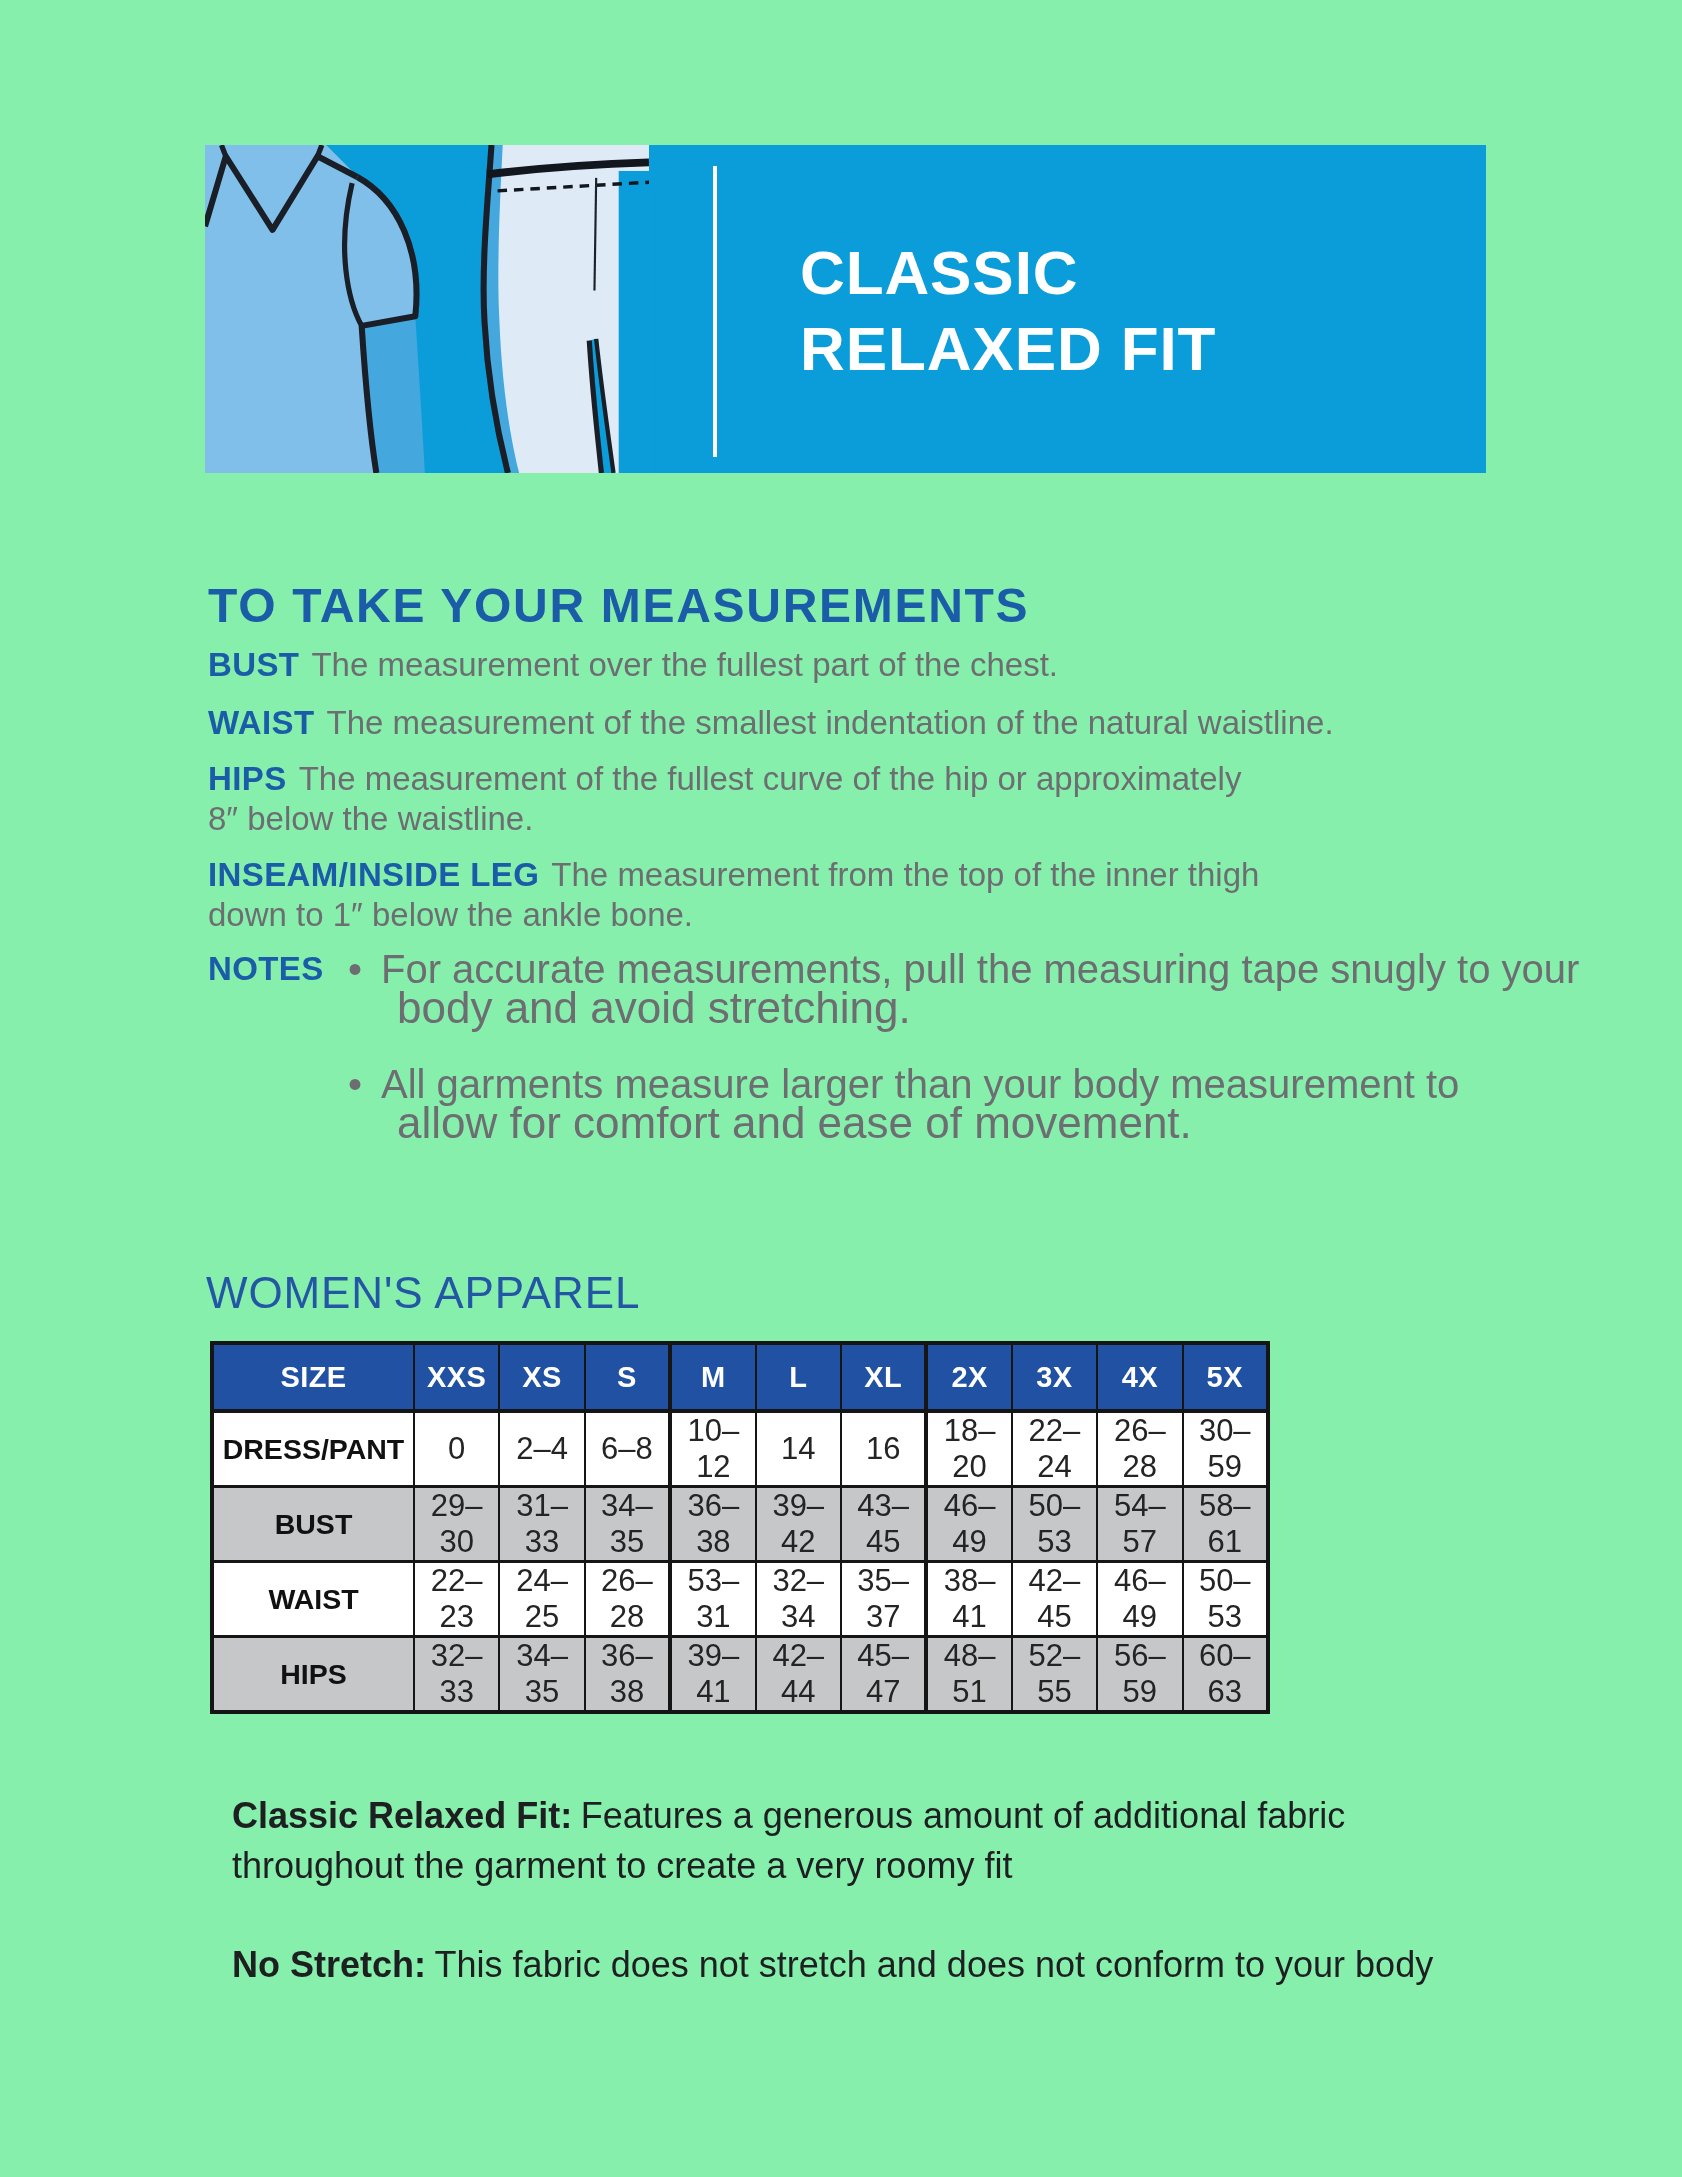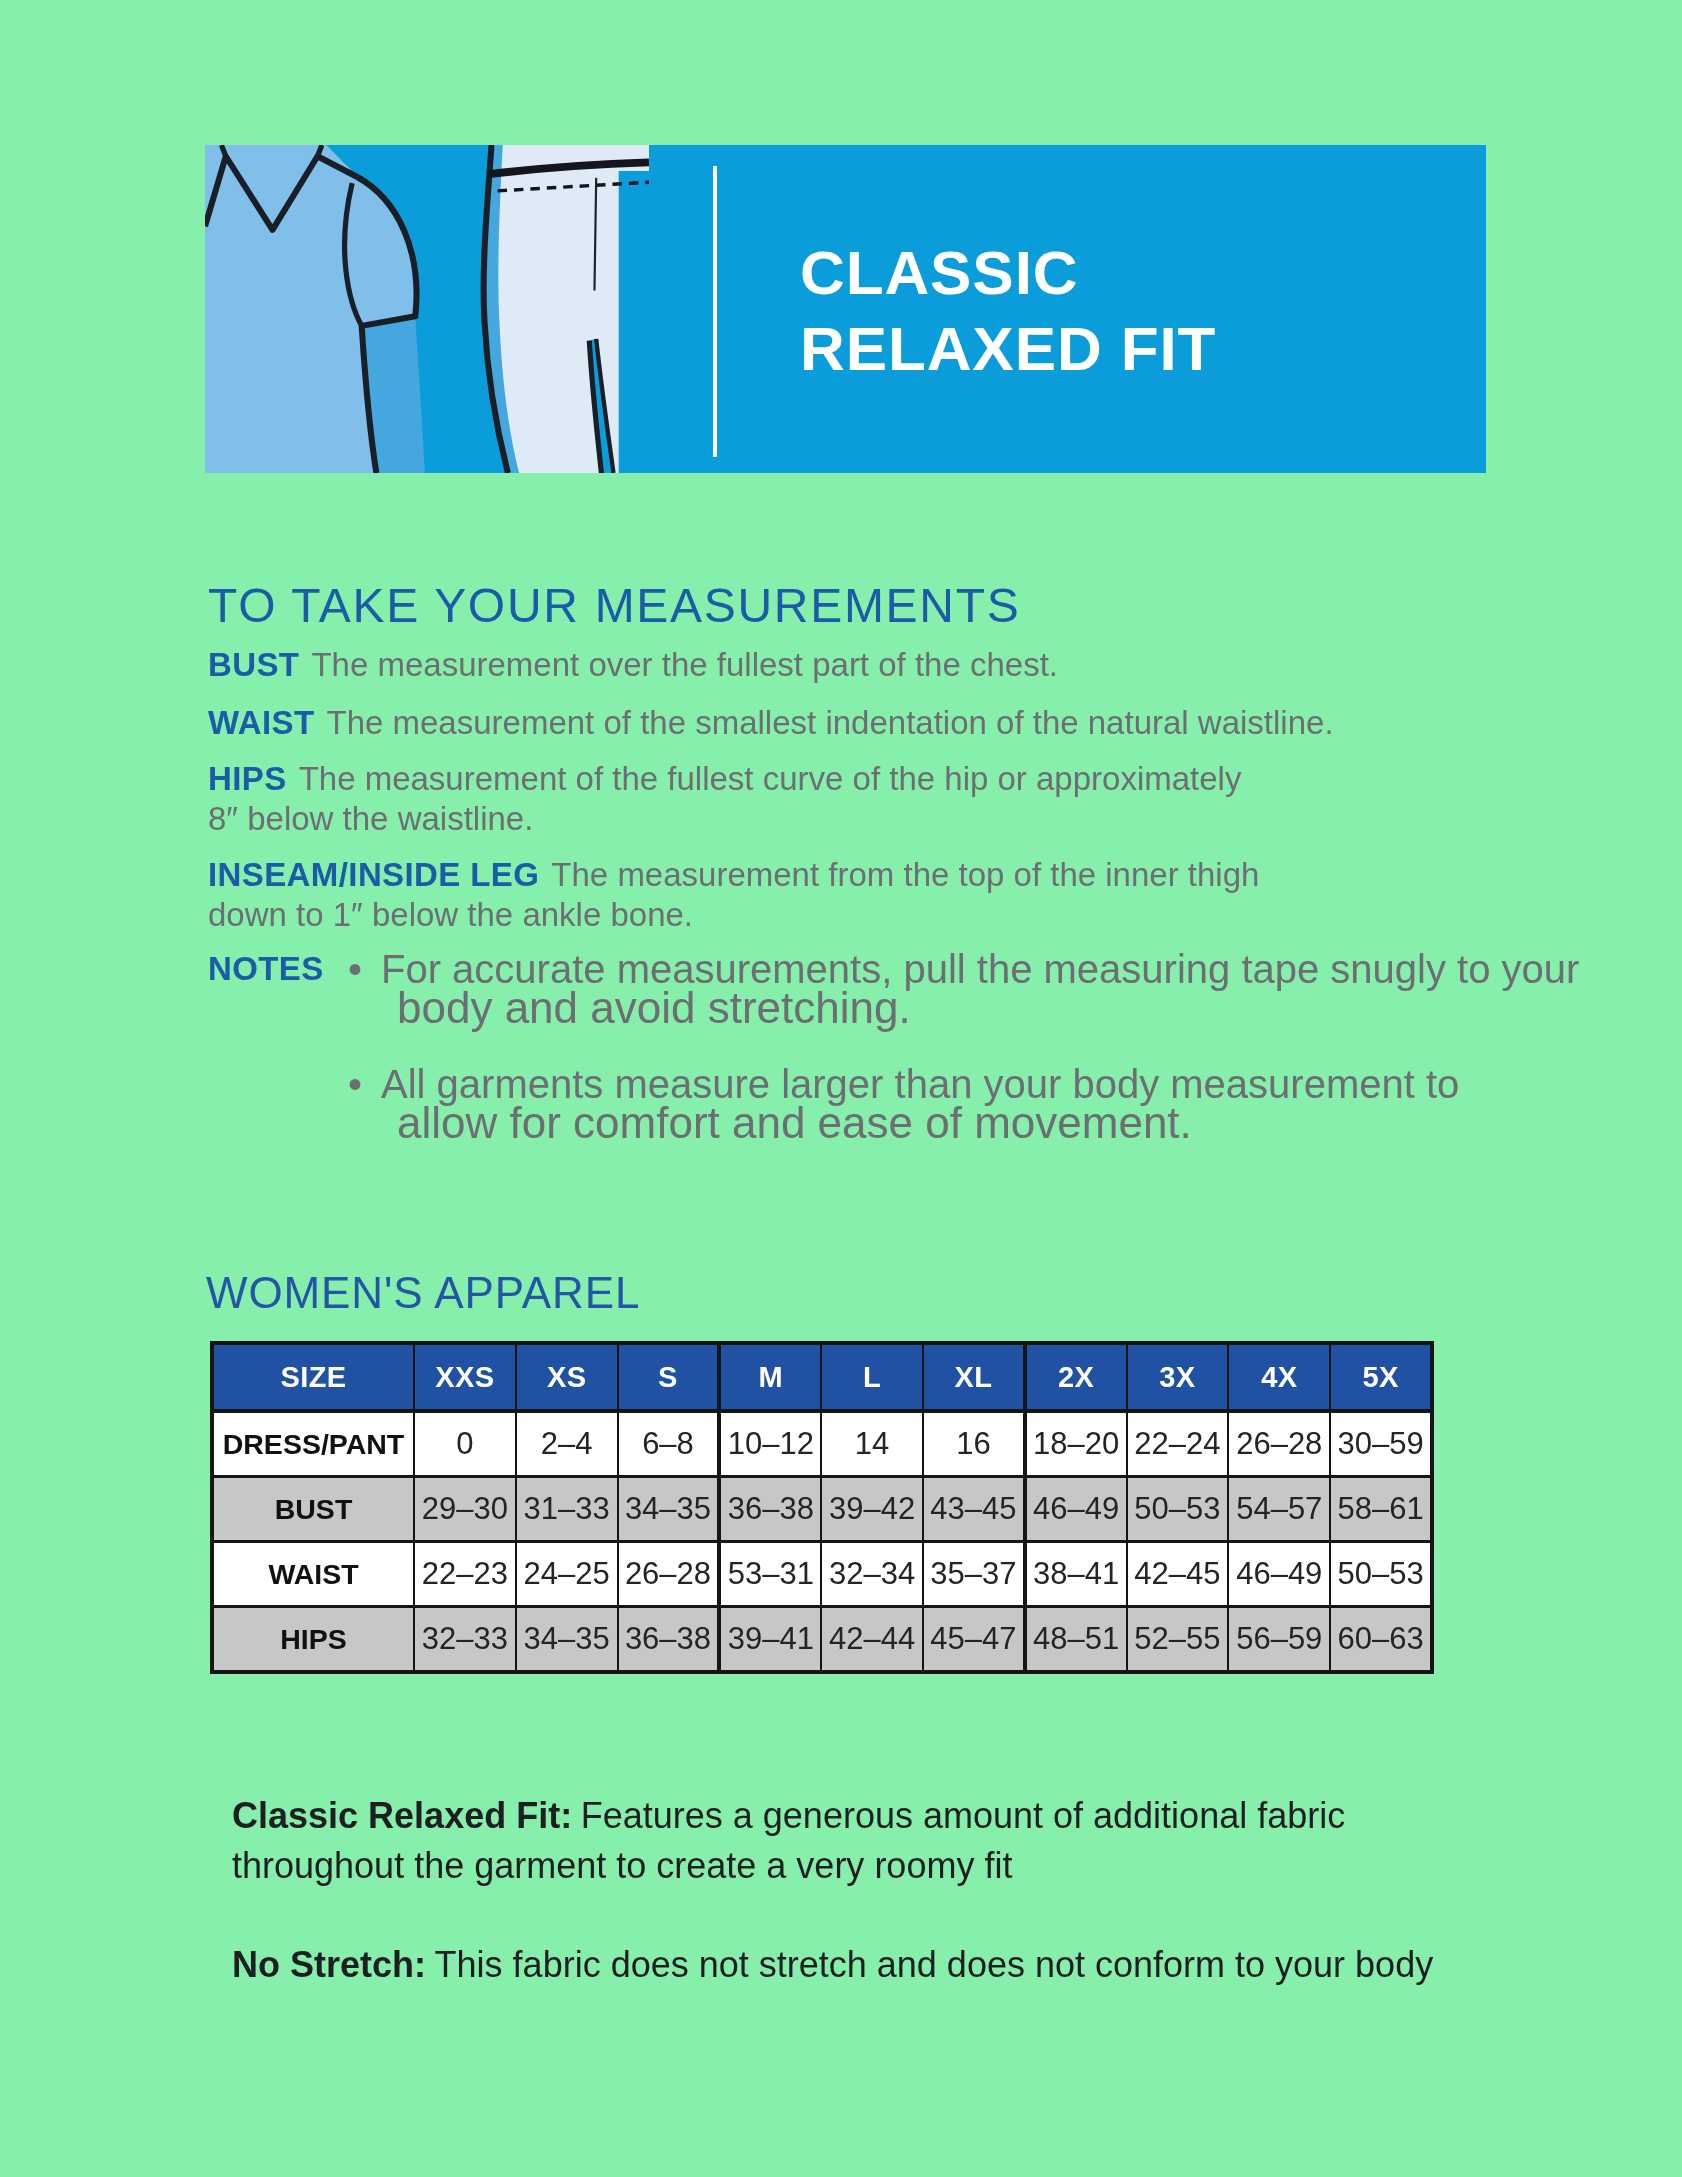--- a/index.html
+++ b/index.html
@@ -28,7 +28,7 @@
   
   .m-heading{
     position:absolute;left:208px;top:578px;margin:0;color:var(--blue-text);
-    font-size:48px;font-weight:normal;letter-spacing:1.7px;white-space:nowrap;
+    font-size:48px;font-weight:bold;letter-spacing:1.7px;white-space:nowrap;
   }
   .m-line{position:absolute;left:208px;font-size:33px;line-height:40px;color:var(--body-gray);white-space:nowrap;}
   .m-line .term{color:var(--blue-text);font-weight:bold;margin-right:12px;letter-spacing:0.4px;}

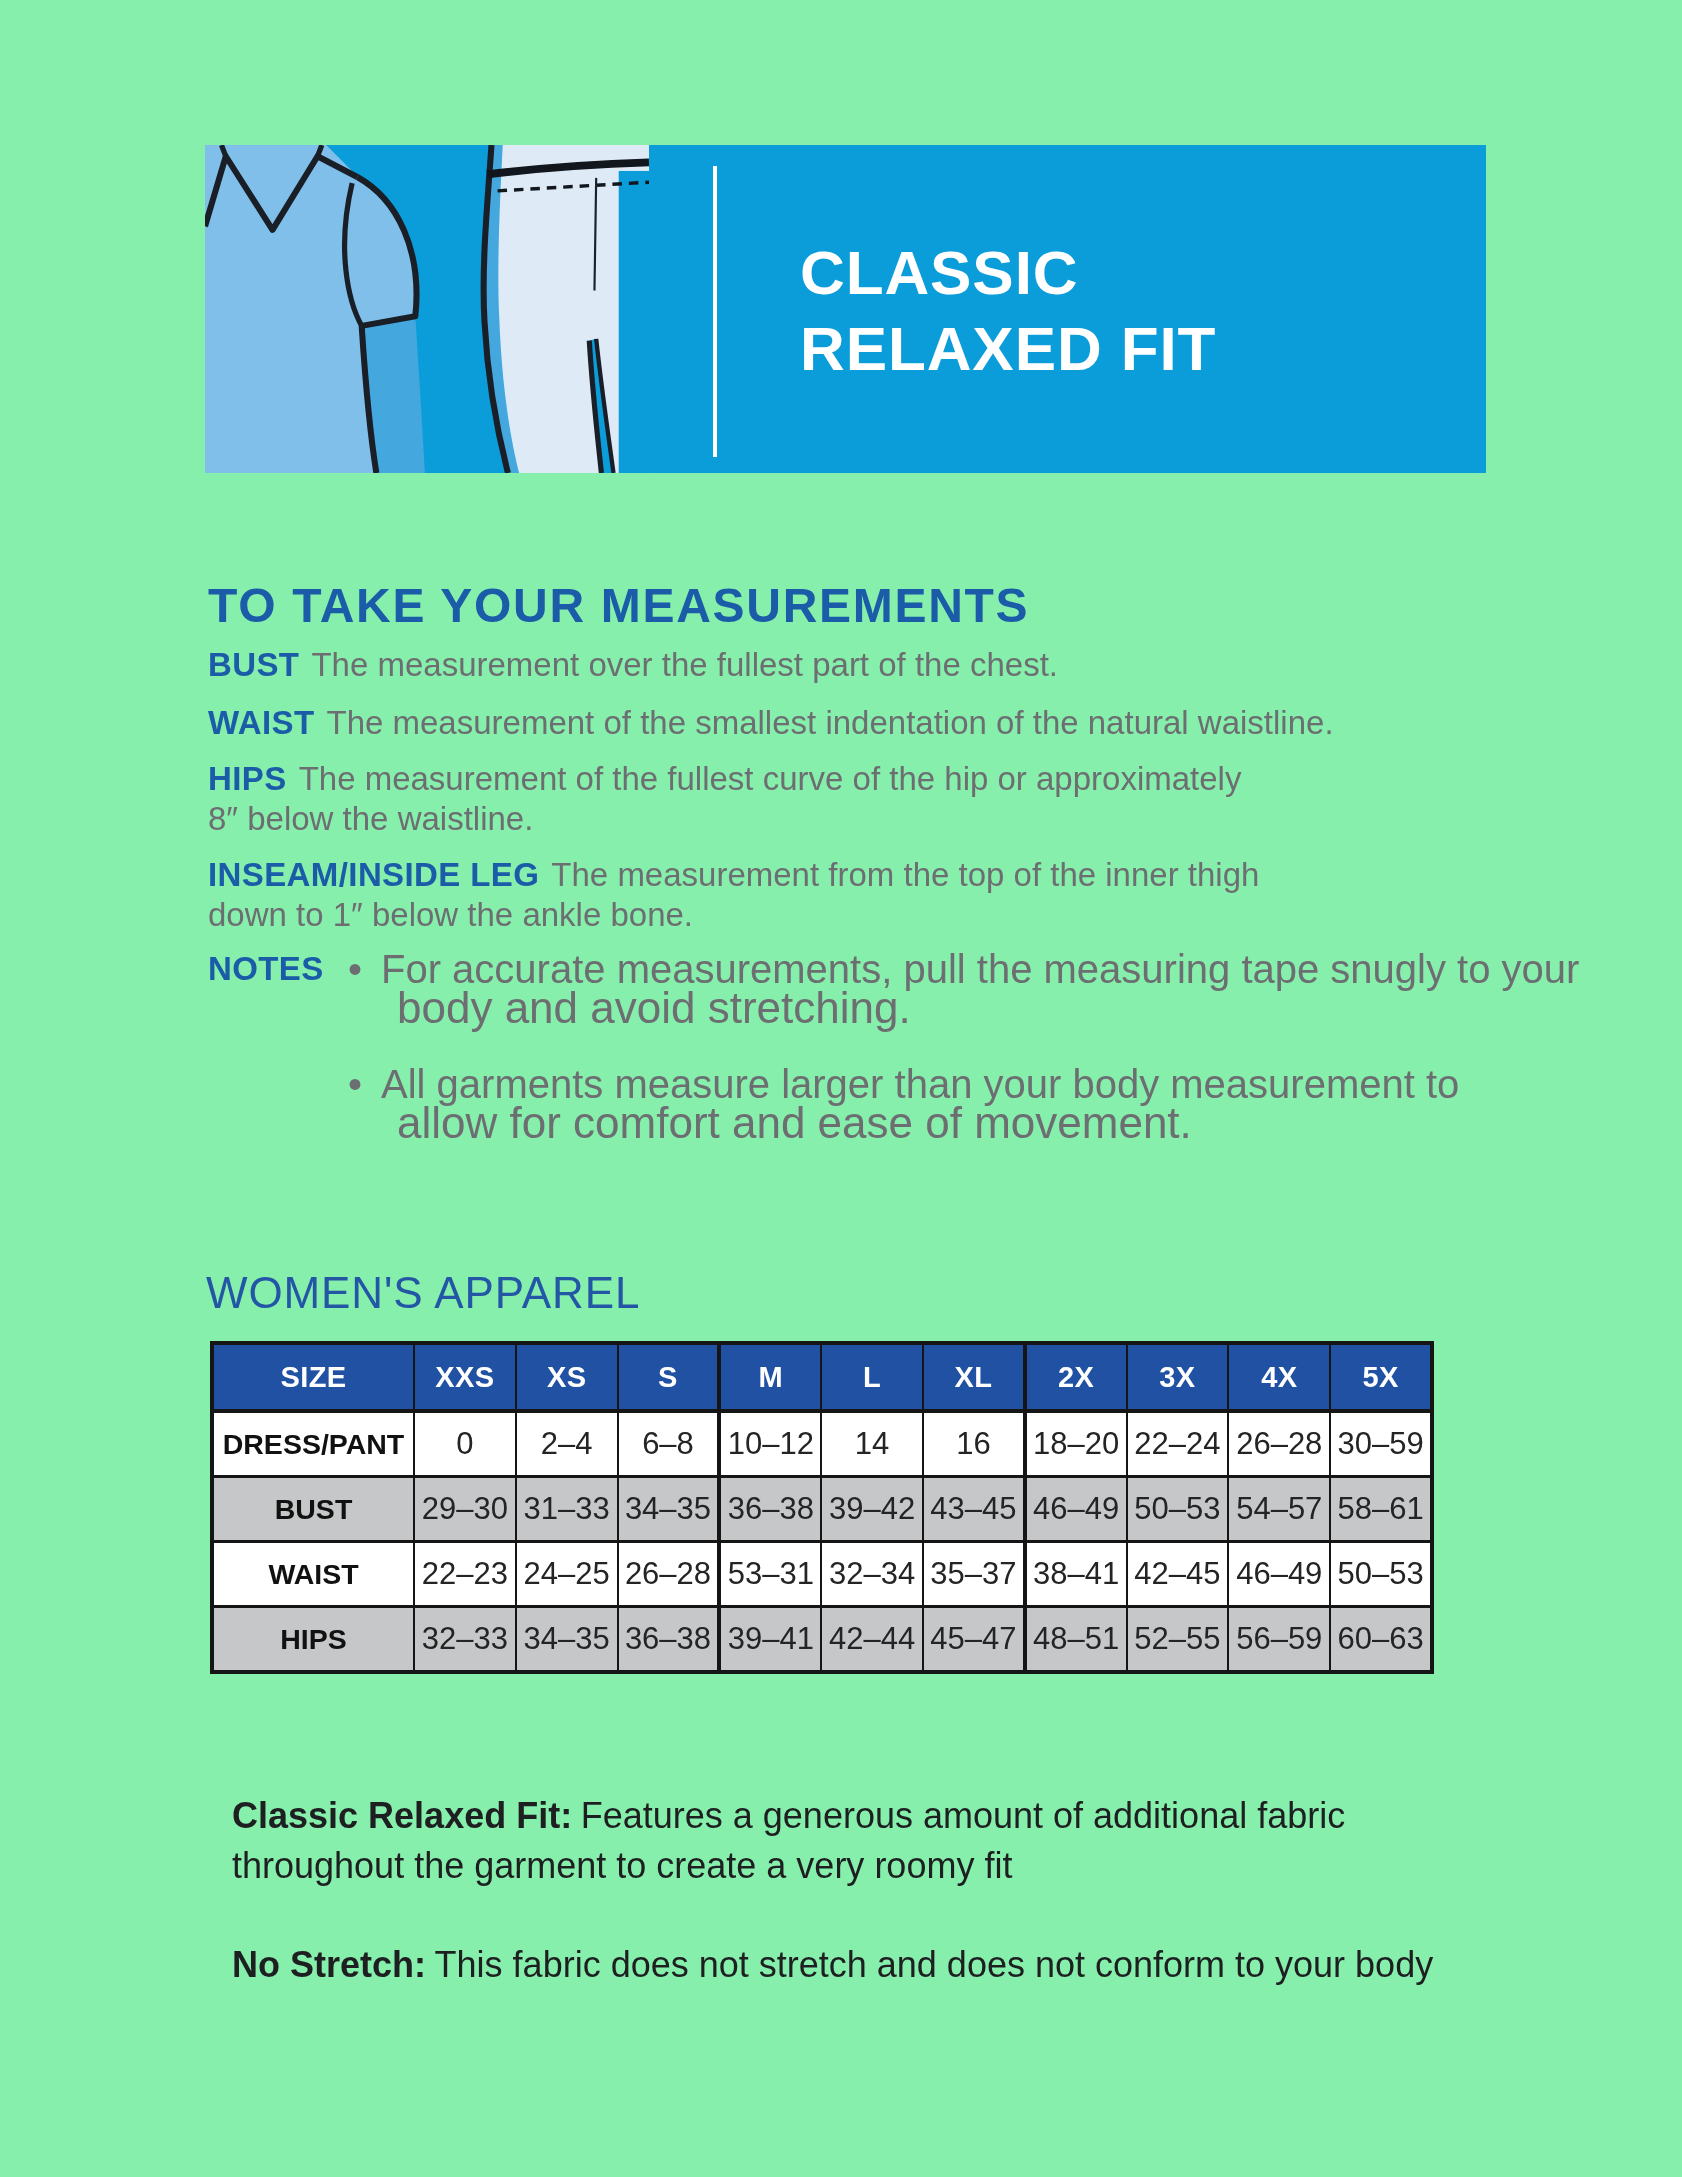--- a/index.html
+++ b/index.html
@@ -41,7 +41,7 @@
     font-size:44px;font-weight:300;letter-spacing:0.9px;white-space:nowrap;
   }
   table.size-chart{
-    position:absolute;left:210px;top:1341px;width:1224px;
+    position:absolute;left:210px;top:1341px;width:1060px;
     border-collapse:collapse;table-layout:fixed;
     font-family:"Liberation Sans","DejaVu Sans",sans-serif;
   }

